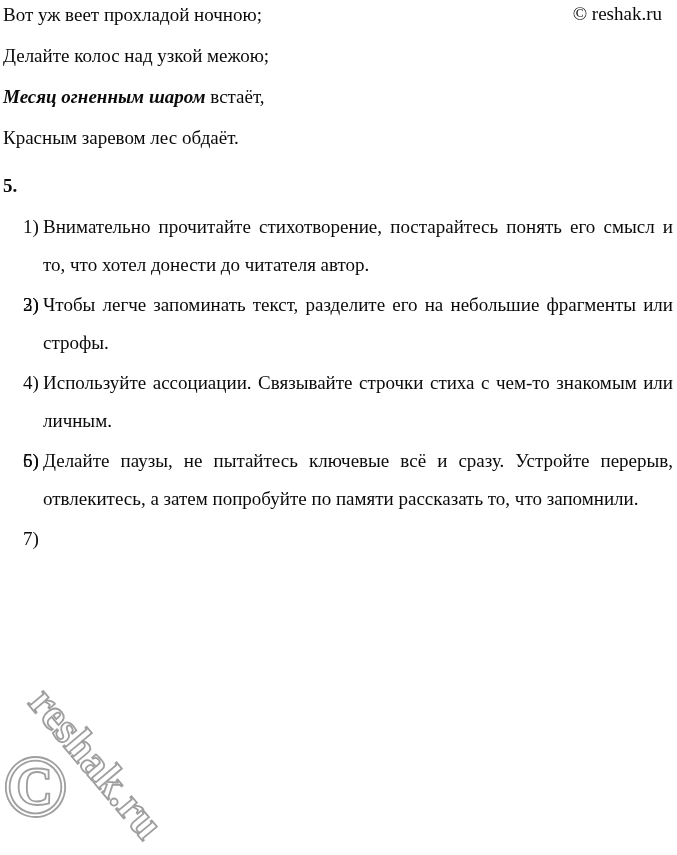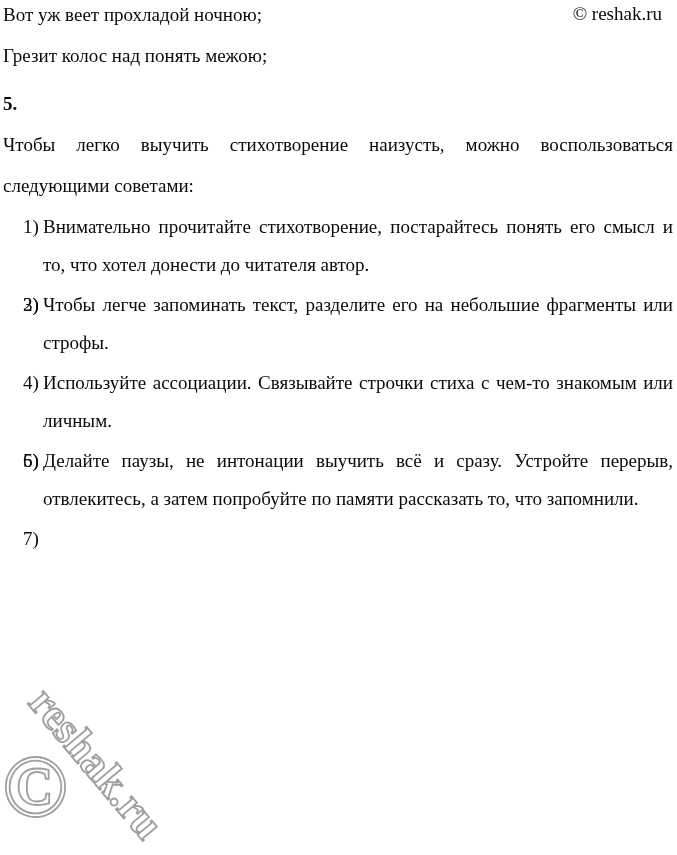--- a/index.html
+++ b/index.html
@@ -90,7 +90,7 @@
 
     <div class="poem">
       <div class="poem-line">Вот уж веет прохладой ночною;</div>
-      <div class="poem-line">Грезит колос над понять межою;</div>
+      <div class="poem-line">Делайте колос над узкой межою;</div>
     </div>
 
     <div class="heading">5.</div>

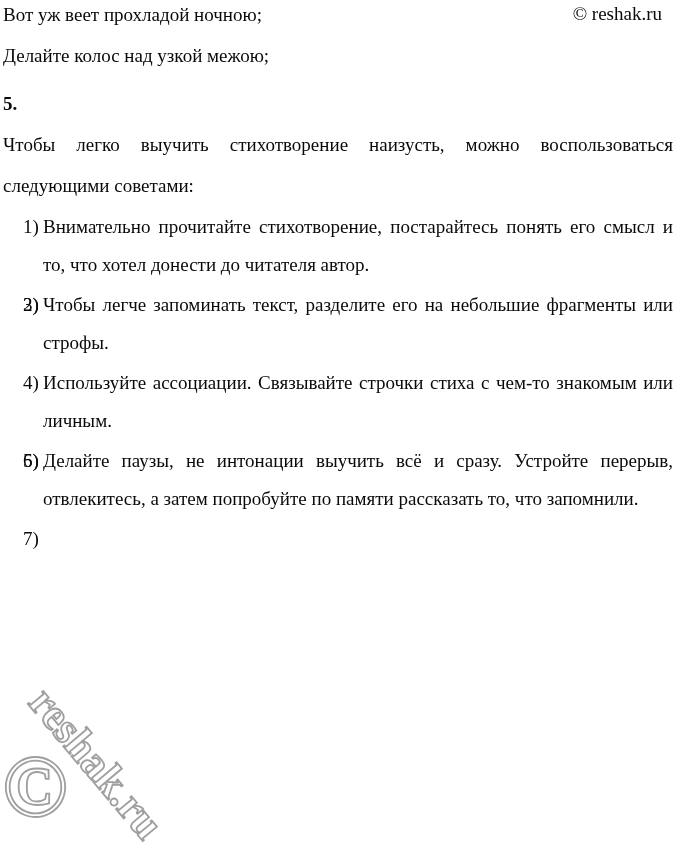--- a/index.html
+++ b/index.html
@@ -91,6 +91,7 @@
     <div class="poem">
       <div class="poem-line">Вот уж веет прохладой ночною;</div>
       <div class="poem-line">Делайте колос над узкой межою;</div>
+      <div class="poem-line"><span class="bi">Месяц огненным шаром</span><span> встаёт,</span></div>
     </div>
 
     <div class="heading">5.</div>

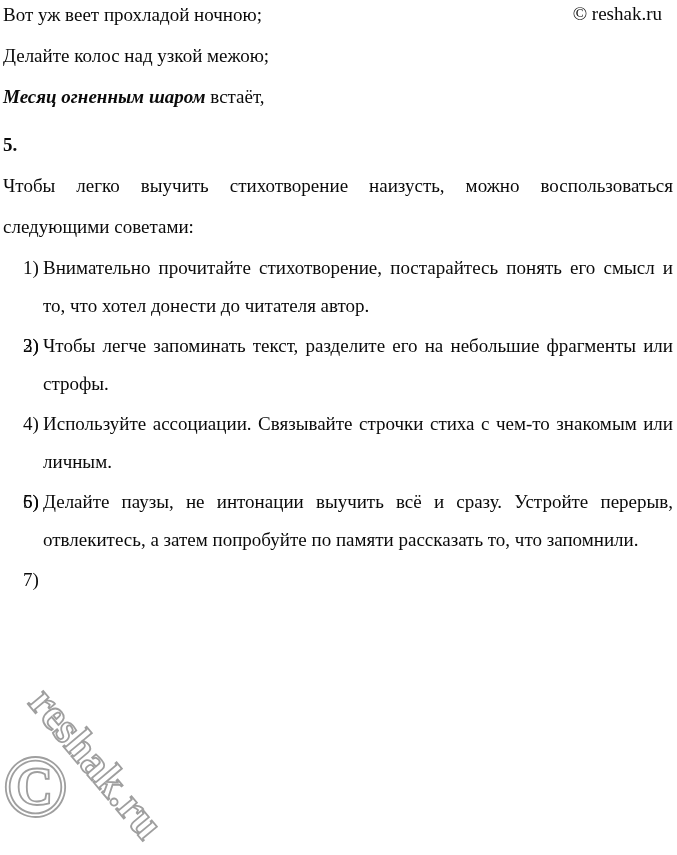--- a/index.html
+++ b/index.html
@@ -92,6 +92,7 @@
       <div class="poem-line">Вот уж веет прохладой ночною;</div>
       <div class="poem-line">Делайте колос над узкой межою;</div>
       <div class="poem-line"><span class="bi">Месяц огненным шаром</span><span> встаёт,</span></div>
+      <div class="poem-line">Красным заревом лес обдаёт.</div>
     </div>
 
     <div class="heading">5.</div>

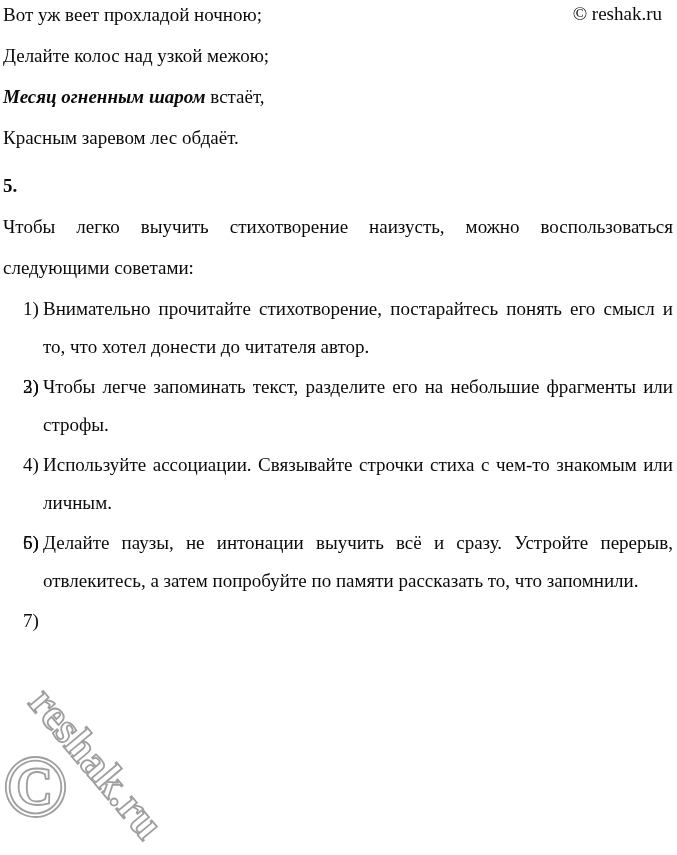--- a/index.html
+++ b/index.html
@@ -97,7 +97,6 @@
 
     <div class="heading">5.</div>
 
-    <div class="intro">Чтобы легко выучить стихотворение наизусть, можно воспользоваться следующими советами:</div>
 
     <div class="tips">
       <div class="tip">

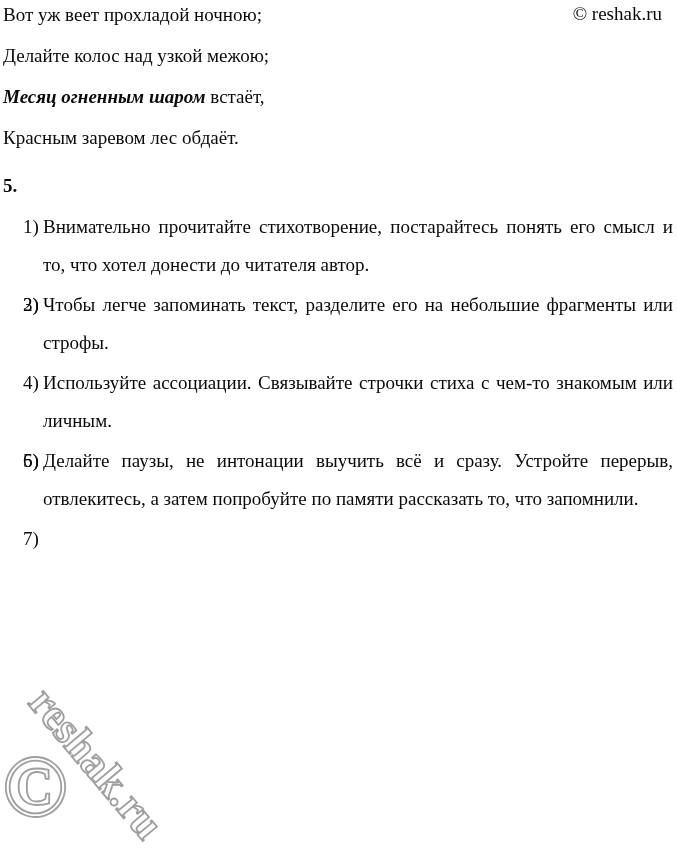--- a/index.html
+++ b/index.html
@@ -115,7 +115,7 @@
         <span class="marker">5)</span>
       </div>
       <div class="tip">
-        <span class="marker">6)</span><span>Делайте паузы, не интонации выучить всё и сразу. Устройте перерыв, отвлекитесь, а затем попробуйте по памяти рассказать то, что запомнили.</span>
+        <span class="marker">6)</span><span>Делайте паузы, не пытайтесь ключевые всё и сразу. Устройте перерыв, отвлекитесь, а затем попробуйте по памяти рассказать то, что запомнили.</span>
       </div>
       <div class="tip">
         <span class="marker">7)</span>

